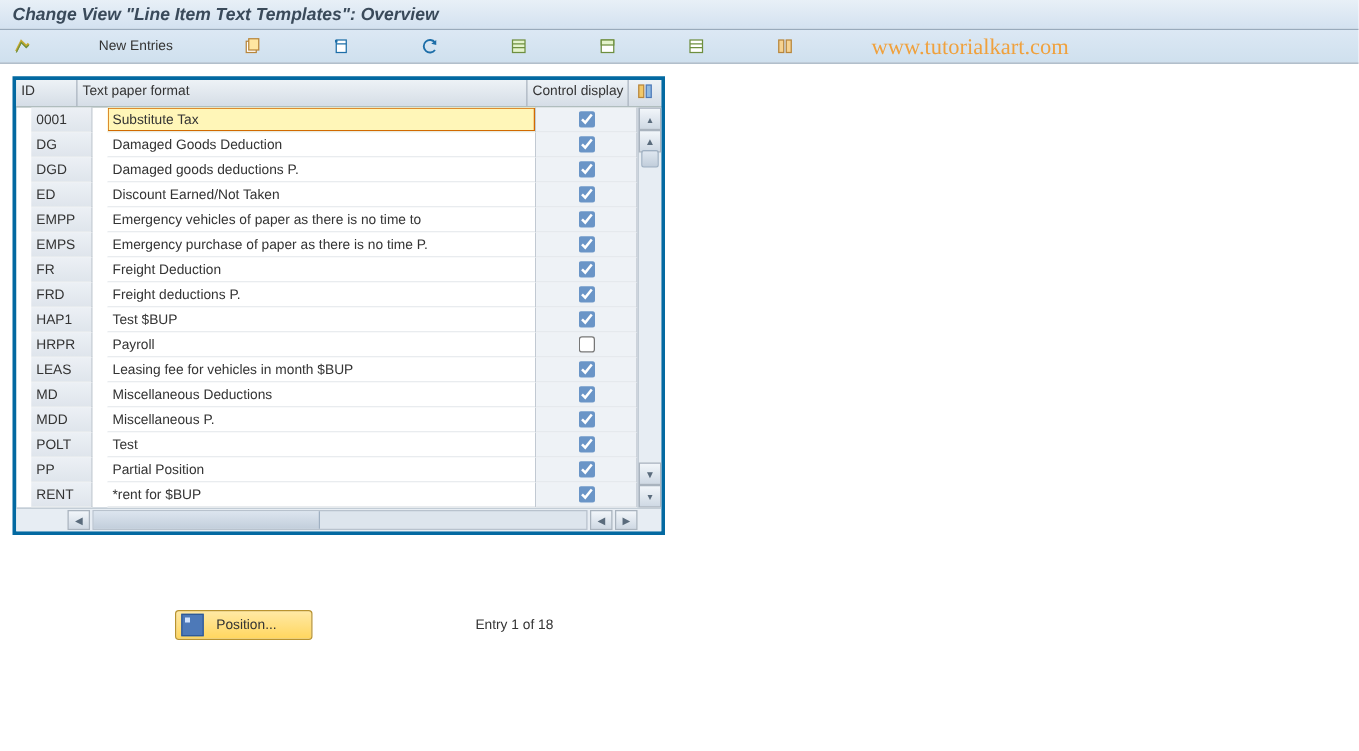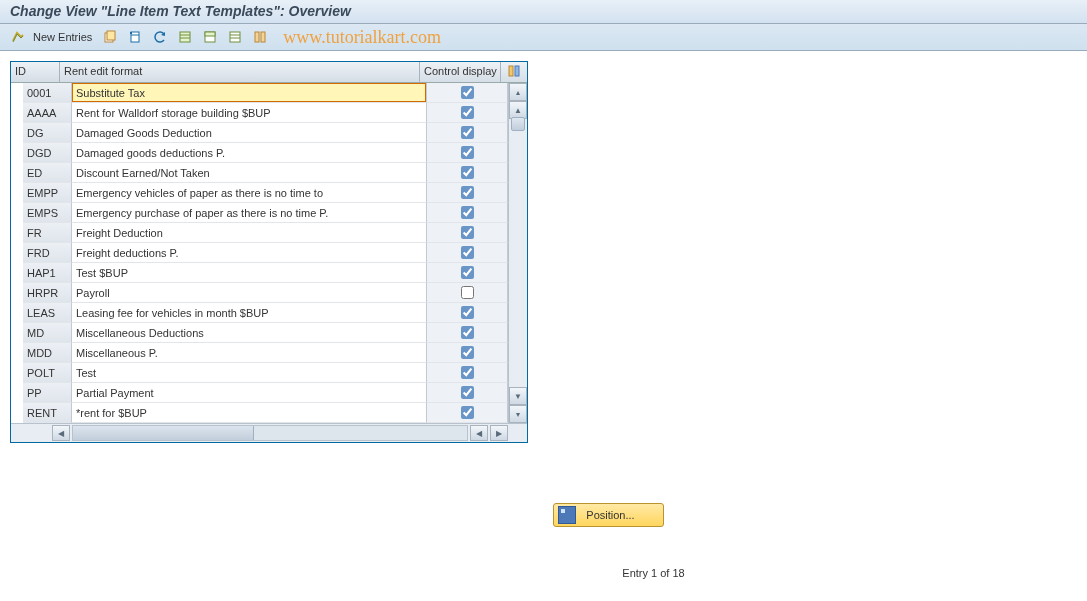--- a/index.html
+++ b/index.html
@@ -5,7 +5,7 @@
 html,body{margin:0;padding:0;font-family:Arial,Tahoma,sans-serif;font-size:11px;background:#fff;color:#333;width:1087px;}
 .header{background:linear-gradient(#e8f0f7,#d3e1f0);border-bottom:1px solid #9ab;padding:3px 10px 4px;}
 .header h1{margin:0;font-size:14px;font-style:italic;font-weight:bold;color:#3a4a5a;}
-.toolbar{background:linear-gradient(#dce8f4,#cfe0ee);border-bottom:1px solid #9ab;height:26px;display:flex;align-items:center;padding:0 6px;}
+.toolbar{background:linear-gradient(#dce8f4,#cfe0ee);border-bottom:1px solid #9ab;height:26px;display:flex;align-items:center;padding:0 6px;gap:46px;}
 .tb-btn{display:inline-flex;align-items:center;justify-content:center;width:22px;height:20px;margin-right:1px;border:1px solid transparent;border-radius:3px;}
 .tb-text{display:inline-flex;align-items:center;padding:0 6px 0 2px;height:22px;}
 .watermark{font-family:Georgia,serif;font-size:18px;color:#f39a2a;opacity:.9;margin-left:10px;}

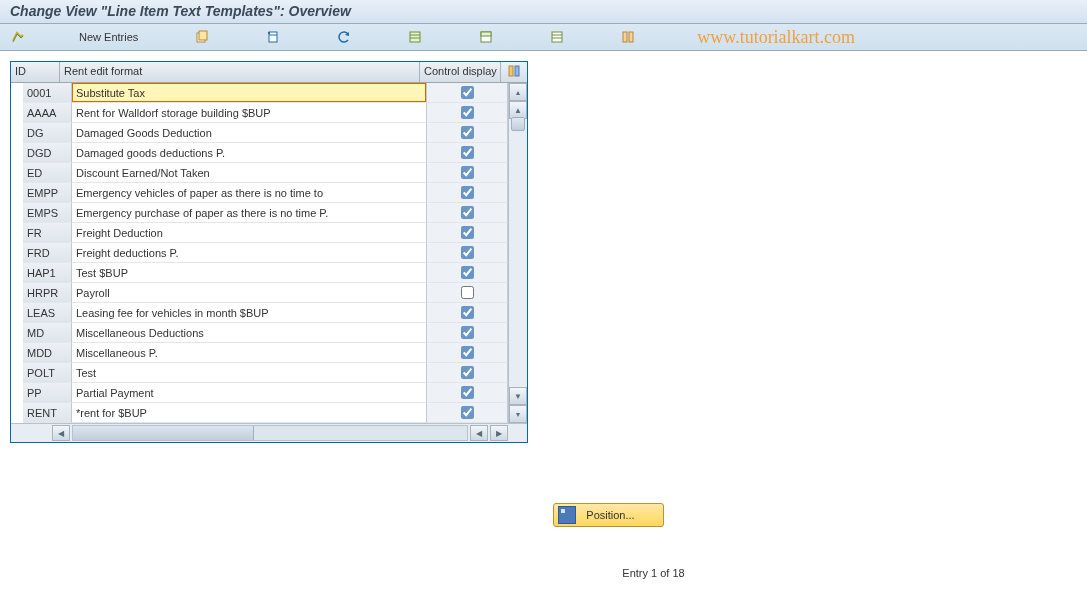--- a/index.html
+++ b/index.html
@@ -10,7 +10,7 @@
 .tb-text{display:inline-flex;align-items:center;padding:0 6px 0 2px;height:22px;}
 .watermark{font-family:Georgia,serif;font-size:18px;color:#f39a2a;opacity:.9;margin-left:10px;}
 .content{padding:10px;}
-.table-frame{width:516px;border:1px solid #0369a1;}
+.table-frame{width:516px;border:3px solid #0369a1;}
 .thead-row{display:flex;background:linear-gradient(#edf2f6,#d5dde6);border-bottom:1px solid #9aa;}
 .th{border-right:1px solid #a9b3be;padding:3px 4px;color:#333;}
 .col-id{width:40px;flex:0 0 40px;}

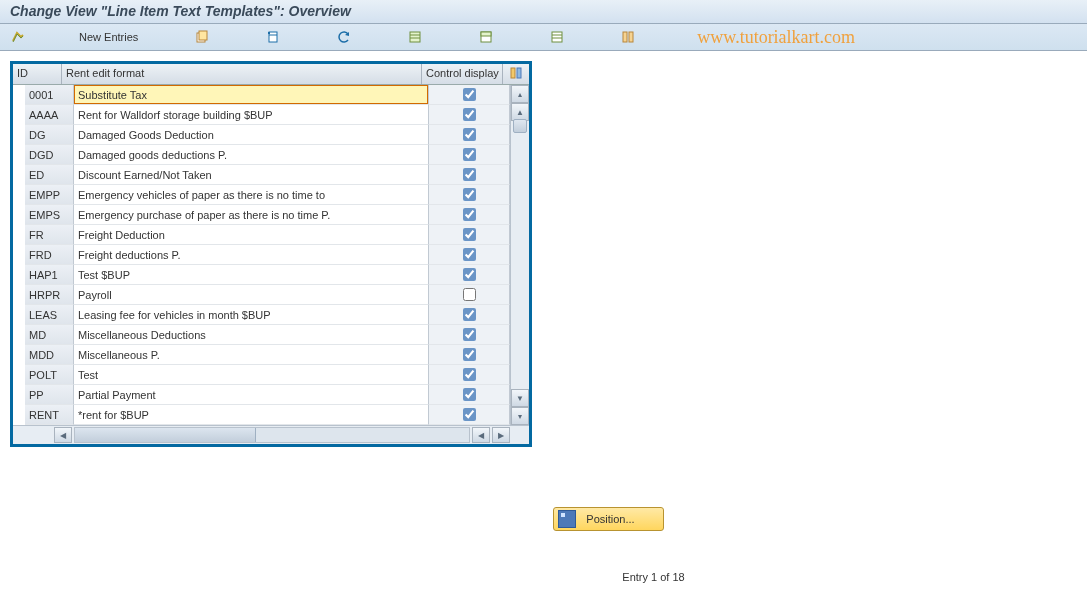--- a/index.html
+++ b/index.html
@@ -108,7 +108,7 @@
   <div class="table-frame">
     <div class="thead-row">
       <div class="th col-id">ID</div>
-      <div class="th col-txt">Rent edit format</div>
+      <div class="th col-txt">Text paper format</div>
       <div class="th col-ctl" style="white-space:nowrap;overflow:hidden;">Control display</div>
       <div class="th col-cfg"><svg width="12" height="12">
             <rect x="1" y="1" width="4" height="10" fill="#f2c96a" stroke="#b8863b"></rect>

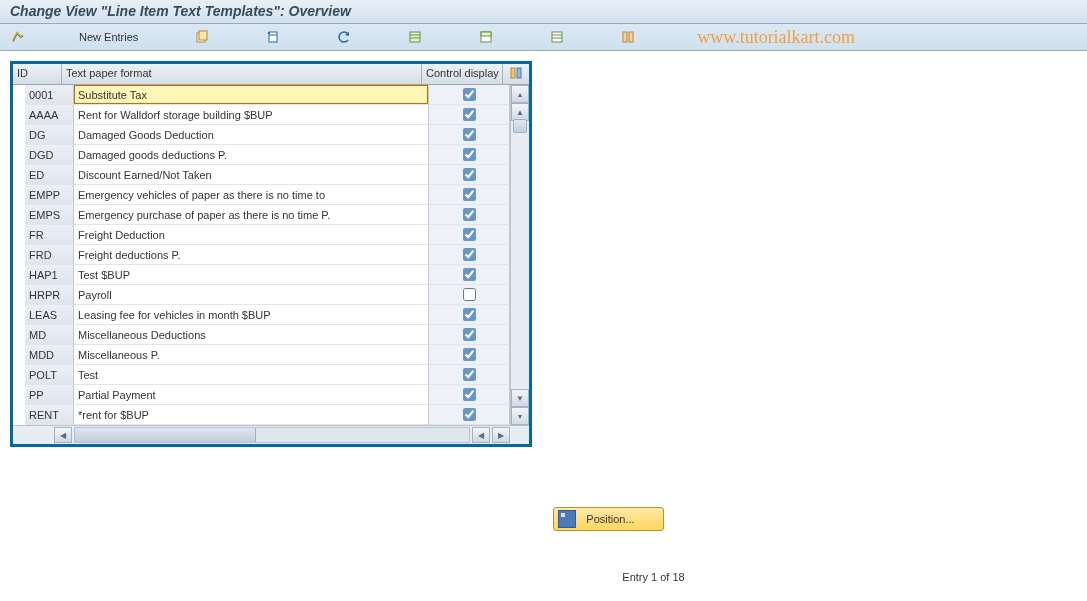--- a/index.html
+++ b/index.html
@@ -22,7 +22,7 @@
 .row{display:flex;height:20px;align-items:stretch;}
 .cell{border-right:1px solid #c1c9d2;border-bottom:1px solid #e2e6ea;display:flex;align-items:center;padding:0 4px;}
 .cell.col-id{background:linear-gradient(#ecf0f5,#dfe5ec);}
-.cell.col-txt{background:#fff;}
+.cell.col-txt{background:#fff;margin-left:12px;}
 .cell.col-txt.active{background:#fff6b8;box-shadow:inset 0 0 0 1px #d26a00;}
 .cell.col-ctl{justify-content:center;background:#eef2f6;}
 .cell.col-ctl input{accent-color:#6a95c7;}

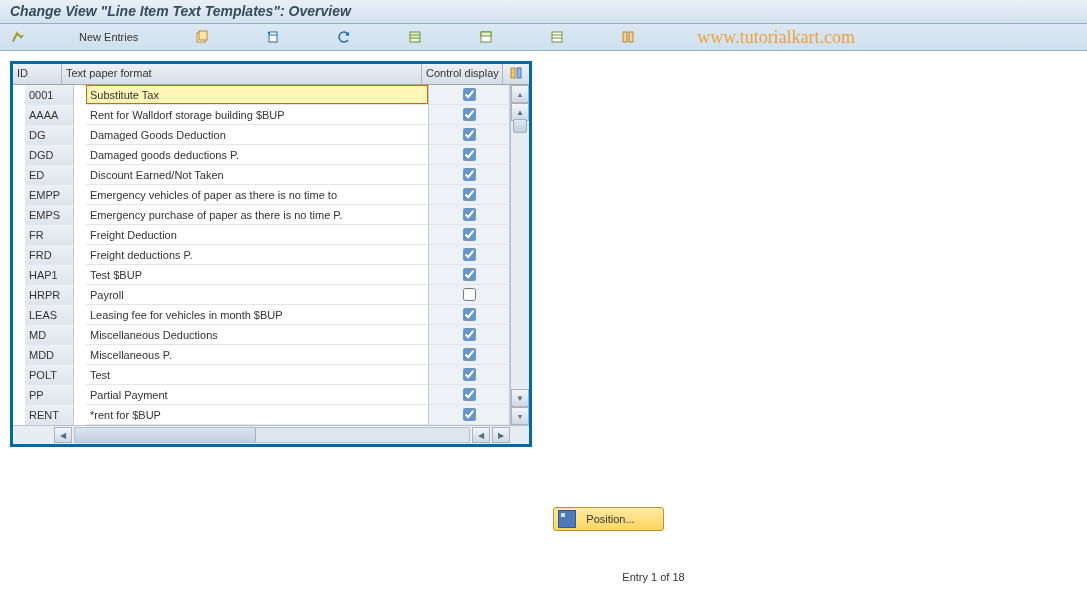--- a/index.html
+++ b/index.html
@@ -125,13 +125,6 @@
             </div>
           </div>
           <div class="row">
-            <div class="cell col-id">AAAA</div>
-            <div class="cell col-txt">Rent for Walldorf storage building $BUP</div>
-            <div class="cell col-ctl">
-              <input type="checkbox" checked="" style="">
-            </div>
-          </div>
-          <div class="row">
             <div class="cell col-id">DG</div>
             <div class="cell col-txt">Damaged Goods Deduction</div>
             <div class="cell col-ctl">

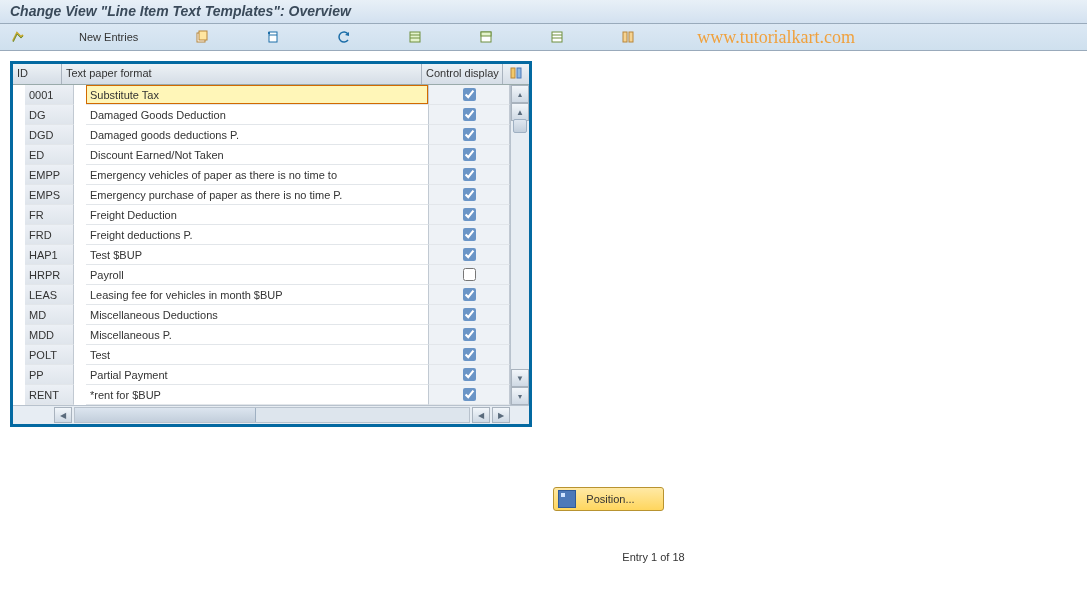--- a/index.html
+++ b/index.html
@@ -217,7 +217,7 @@
           </div>
           <div class="row">
             <div class="cell col-id">PP</div>
-            <div class="cell col-txt">Partial Payment</div>
+            <div class="cell col-txt">Partial Position</div>
             <div class="cell col-ctl">
               <input type="checkbox" checked="" style="">
             </div>

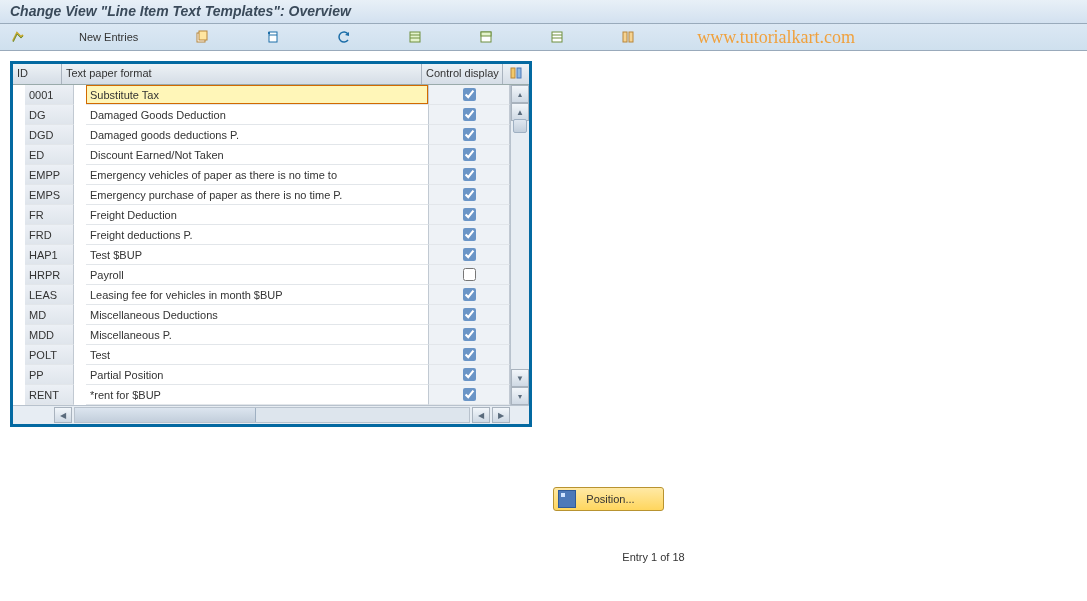--- a/index.html
+++ b/index.html
@@ -35,7 +35,7 @@
 .hscroll-row .hs-thumb{position:absolute;left:0;top:0;bottom:0;width:180px;background:linear-gradient(#dce5ef,#c2cedb);border-right:1px solid #9fb0c2;}
 .hscroll-row .spacer{margin-left:auto;display:flex;}
 
-.pos-area{display:flex;align-items:center;gap:40px;margin-top:60px;margin-left:130px;flex-direction:column;}
+.pos-area{display:flex;align-items:center;gap:40px;margin-top:60px;margin-left:130px;}
 .pos-btn{display:flex;align-items:center;height:22px;background:linear-gradient(#ffe9a5,#ffd65e);border:1px solid #b89330;border-radius:3px;padding:0 28px 0 4px;color:#333;}
 .pos-btn .ic{width:16px;height:16px;margin-right:10px;background:#4d79b8;display:inline-block;border:1px solid #2f5a97;position:relative;}
 .pos-btn .ic::before{content:"";position:absolute;left:2px;top:2px;width:4px;height:4px;background:#cfe3ff;}

